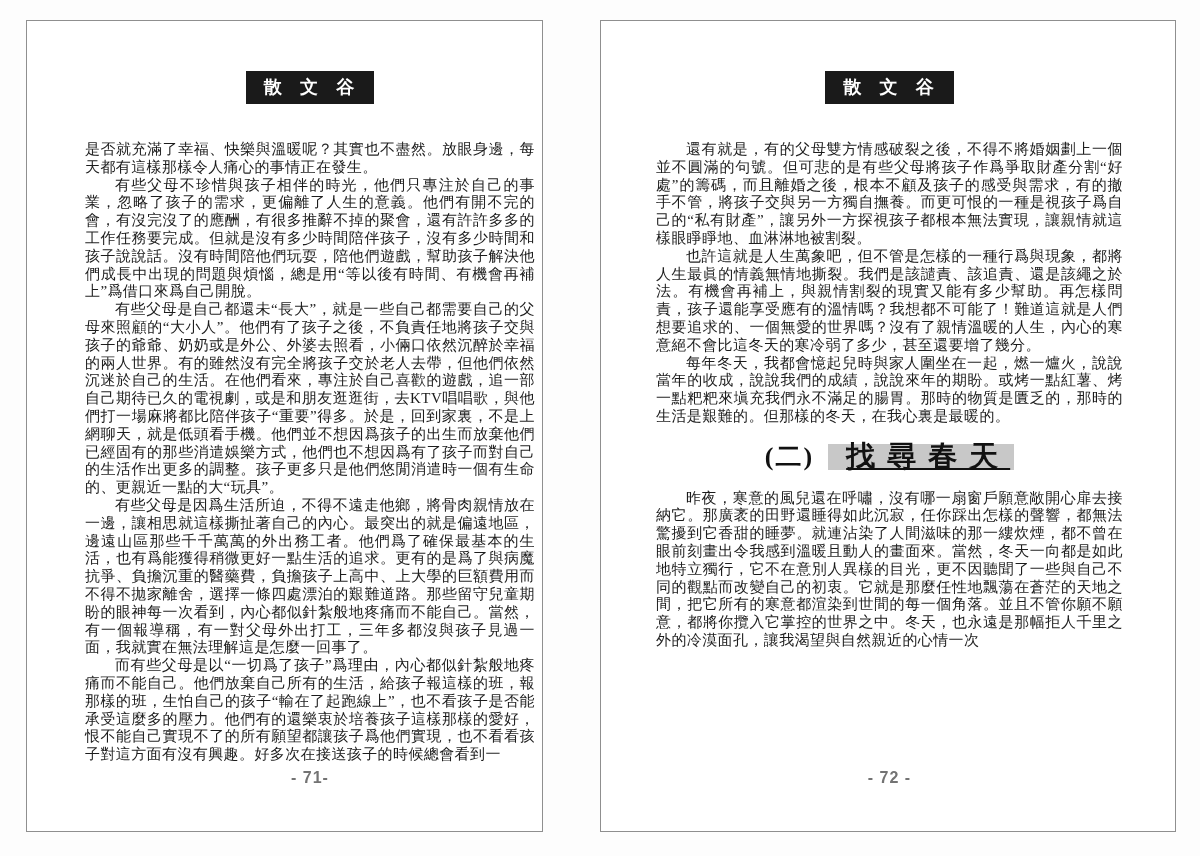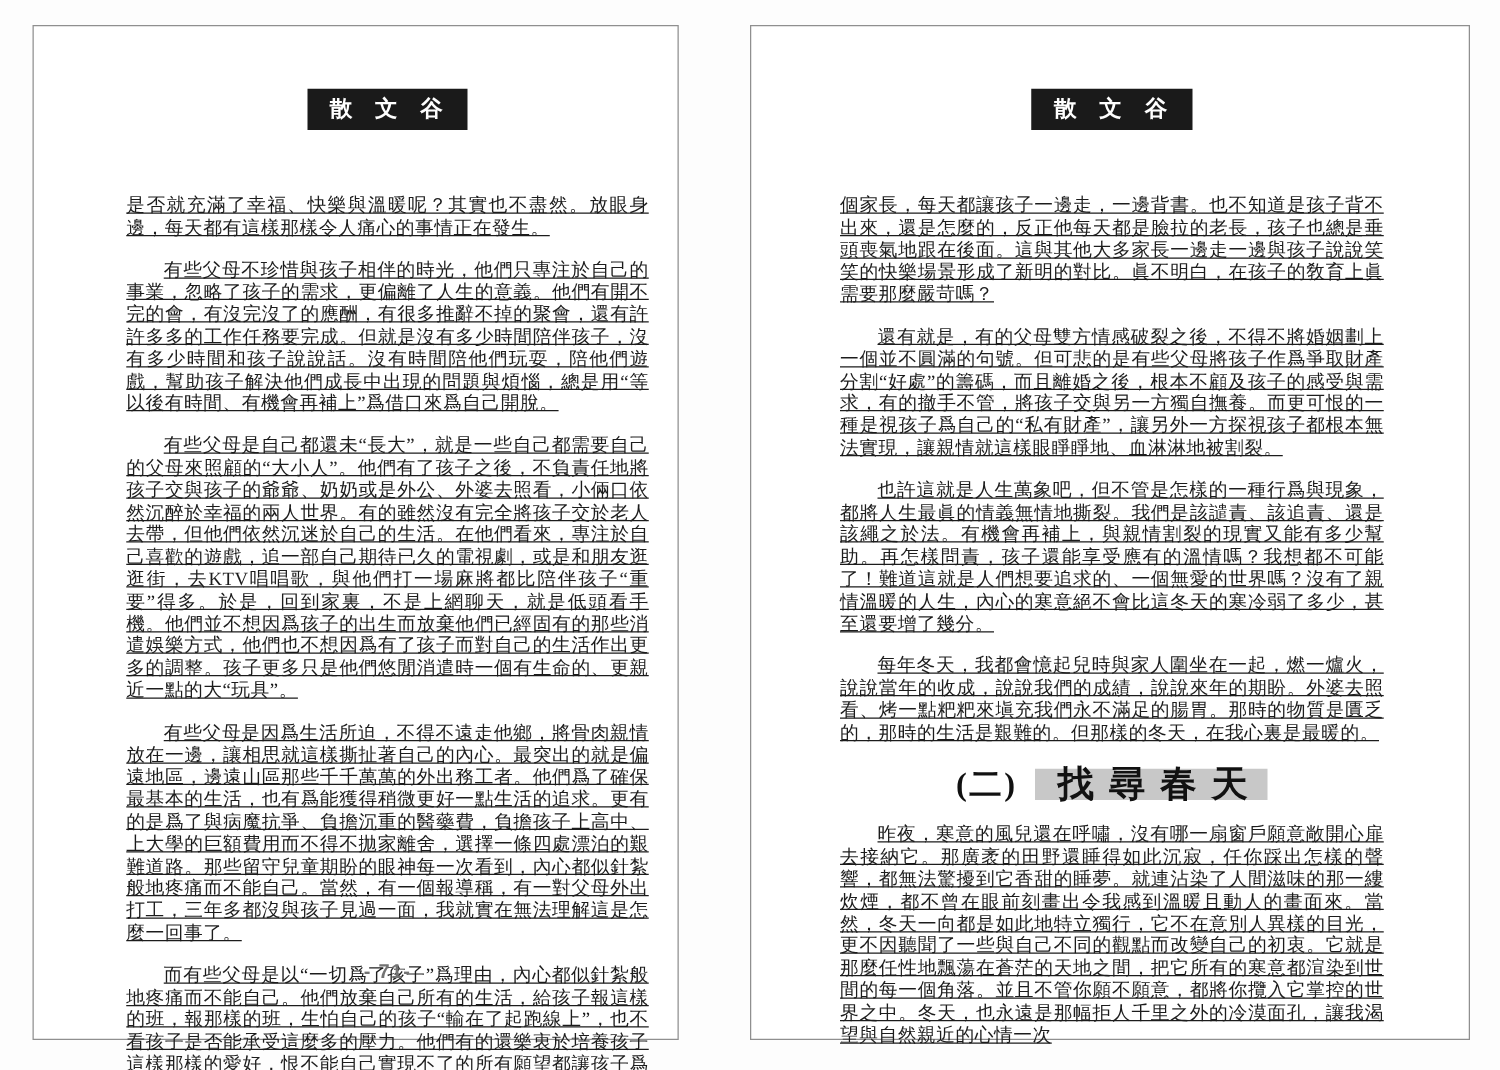--- a/index.html
+++ b/index.html
@@ -58,7 +58,7 @@
   }
   .page.right .body-col { left: 55px; width: 467px; }
 
-  .para { margin: 16px; text-decoration: underline; }
+  .para { margin: 0; }
   .para.indent { text-indent: 2em; }
 
   .section-heading {

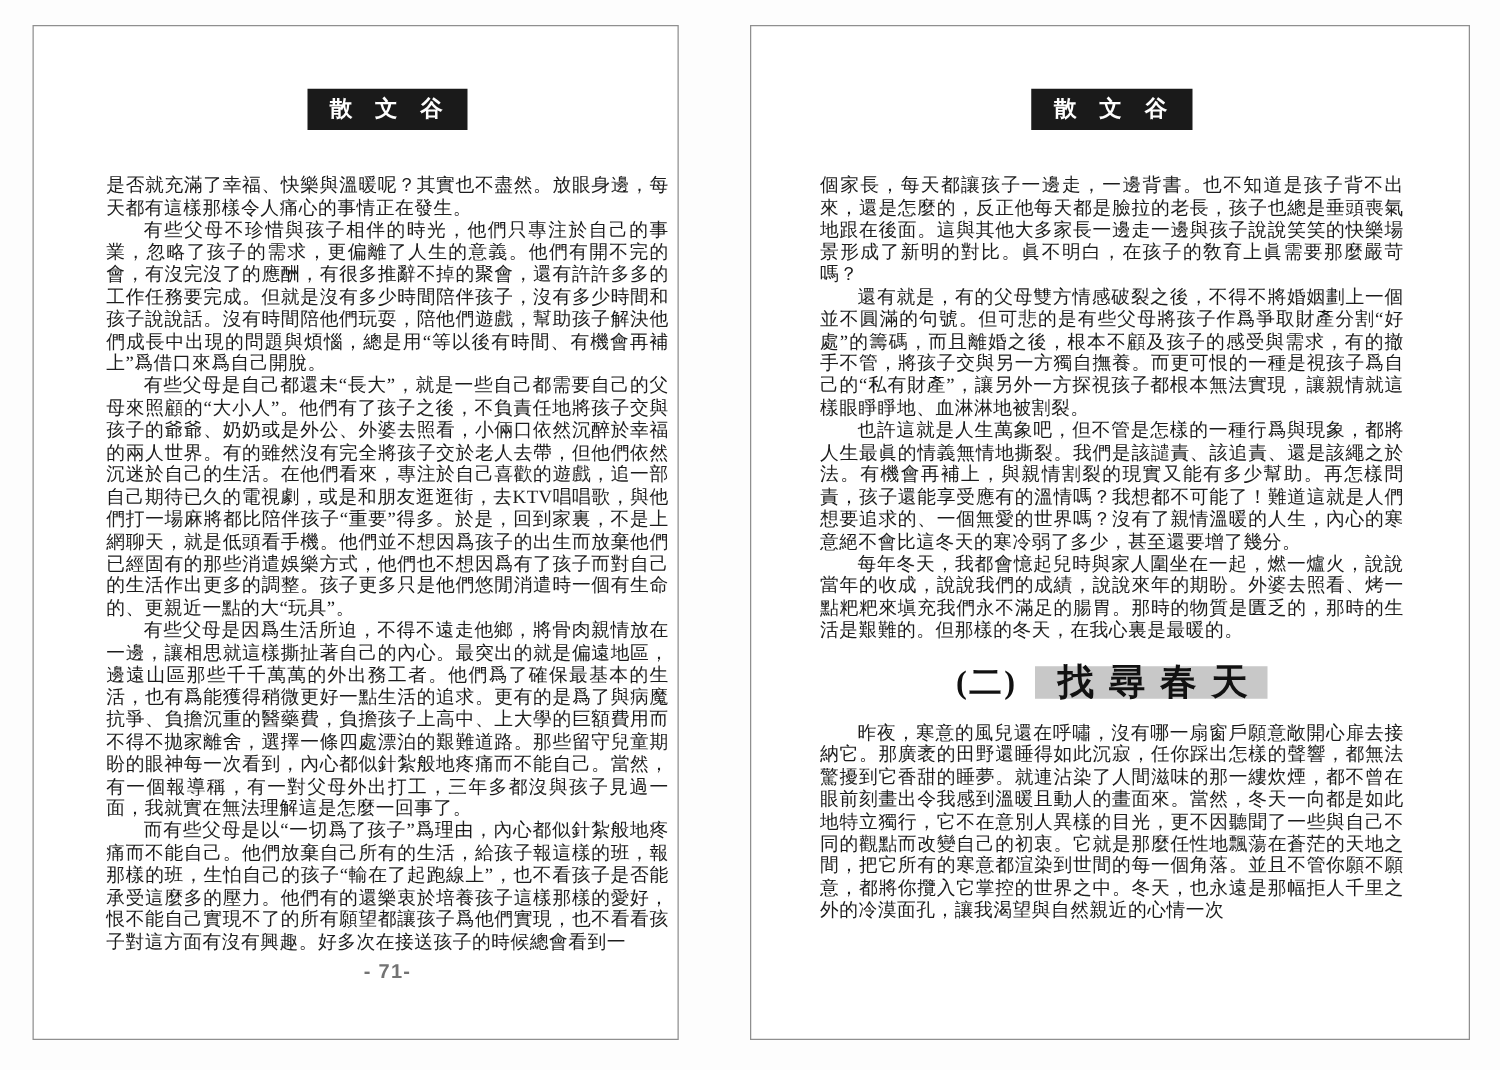--- a/index.html
+++ b/index.html
@@ -125,7 +125,6 @@
       <span class="running-head">散 文 谷</span>
     </div>
     <div class="body-col">
-        <p class="para">個家長，每天都讓孩子一邊走，一邊背書。也不知道是孩子背不出來，還是怎麼的，反正他每天都是臉拉的老長，孩子也總是垂頭喪氣地跟在後面。這與其他大多家長一邊走一邊與孩子說說笑笑的快樂場景形成了新明的對比。眞不明白，在孩子的敎育上眞需要那麼嚴苛嗎？</p>
         <p class="para indent">還有就是，有的父母雙方情感破裂之後，不得不將婚姻劃上一個並不圓滿的句號。但可悲的是有些父母將孩子作爲爭取財產分割“好處”的籌碼，而且離婚之後，根本不顧及孩子的感受與需求，有的撤手不管，將孩子交與另一方獨自撫養。而更可恨的一種是視孩子爲自己的“私有財產”，讓另外一方探視孩子都根本無法實現，讓親情就這樣眼睜睜地、血淋淋地被割裂。</p>
         <p class="para indent">也許這就是人生萬象吧，但不管是怎樣的一種行爲與現象，都將人生最眞的情義無情地撕裂。我們是該譴責、該追責、還是該繩之於法。有機會再補上，與親情割裂的現實又能有多少幫助。再怎樣問責，孩子還能享受應有的溫情嗎？我想都不可能了！難道這就是人們想要追求的、一個無愛的世界嗎？沒有了親情溫暖的人生，內心的寒意絕不會比這冬天的寒冷弱了多少，甚至還要增了幾分。</p>
         <p class="para indent">每年冬天，我都會憶起兒時與家人圍坐在一起，燃一爐火，說說當年的收成，說說我們的成績，說說來年的期盼。外婆去照看、烤一點粑粑來塡充我們永不滿足的腸胃。那時的物質是匱乏的，那時的生活是艱難的。但那樣的冬天，在我心裏是最暖的。</p>

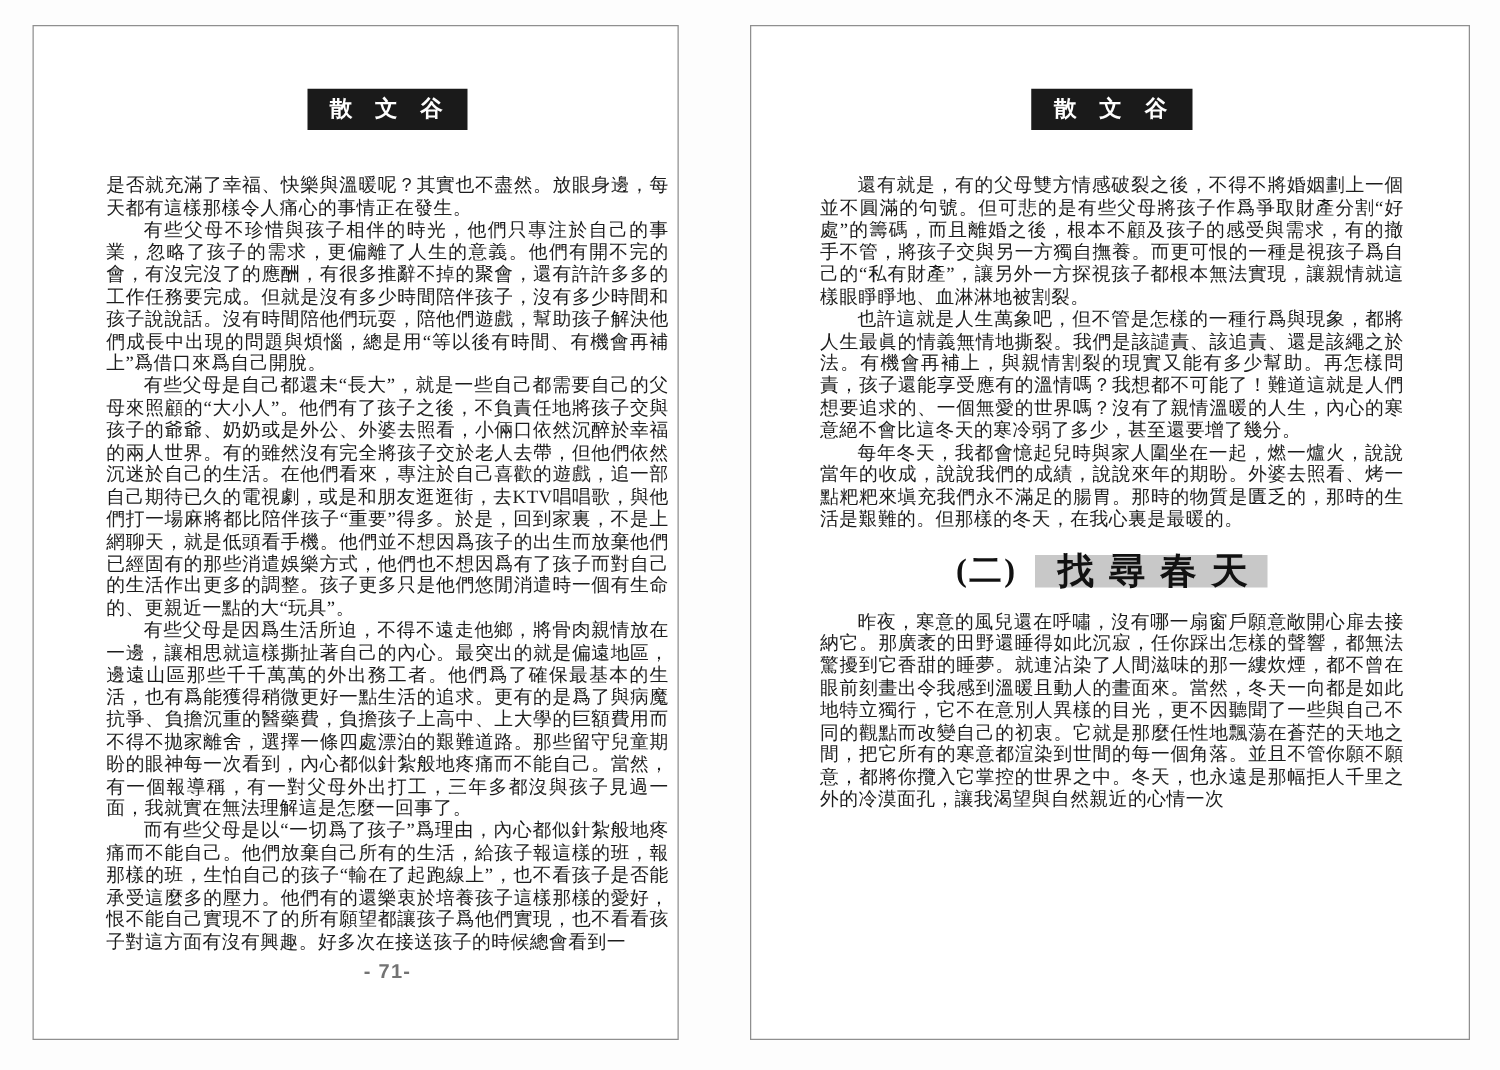--- a/index.html
+++ b/index.html
@@ -127,7 +127,7 @@
     <div class="body-col">
         <p class="para indent">還有就是，有的父母雙方情感破裂之後，不得不將婚姻劃上一個並不圓滿的句號。但可悲的是有些父母將孩子作爲爭取財產分割“好處”的籌碼，而且離婚之後，根本不顧及孩子的感受與需求，有的撤手不管，將孩子交與另一方獨自撫養。而更可恨的一種是視孩子爲自己的“私有財產”，讓另外一方探視孩子都根本無法實現，讓親情就這樣眼睜睜地、血淋淋地被割裂。</p>
         <p class="para indent">也許這就是人生萬象吧，但不管是怎樣的一種行爲與現象，都將人生最眞的情義無情地撕裂。我們是該譴責、該追責、還是該繩之於法。有機會再補上，與親情割裂的現實又能有多少幫助。再怎樣問責，孩子還能享受應有的溫情嗎？我想都不可能了！難道這就是人們想要追求的、一個無愛的世界嗎？沒有了親情溫暖的人生，內心的寒意絕不會比這冬天的寒冷弱了多少，甚至還要增了幾分。</p>
-        <p class="para indent">每年冬天，我都會憶起兒時與家人圍坐在一起，燃一爐火，說說當年的收成，說說我們的成績，說說來年的期盼。外婆去照看、烤一點粑粑來塡充我們永不滿足的腸胃。那時的物質是匱乏的，那時的生活是艱難的。但那樣的冬天，在我心裏是最暖的。</p>
+        <p class="para indent">每年冬天，我都會憶起兒時與家人圍坐在一起，燃一爐火，說說當年的收成，說說我們的成績，說說來年的期盼。或烤一點紅薯、烤一點粑粑來塡充我們永不滿足的腸胃。那時的物質是匱乏的，那時的生活是艱難的。但那樣的冬天，在我心裏是最暖的。</p>
         <div class="section-heading"><span class="section-no">(二)</span><span class="section-title">找尋春天</span></div>
         <p class="para indent">昨夜，寒意的風兒還在呼嘯，沒有哪一扇窗戶願意敞開心扉去接納它。那廣袤的田野還睡得如此沉寂，任你踩出怎樣的聲響，都無法驚擾到它香甜的睡夢。就連沾染了人間滋味的那一縷炊煙，都不曾在眼前刻畫出令我感到溫暖且動人的畫面來。當然，冬天一向都是如此地特立獨行，它不在意別人異樣的目光，更不因聽聞了一些與自己不同的觀點而改變自己的初衷。它就是那麼任性地飄蕩在蒼茫的天地之間，把它所有的寒意都渲染到世間的每一個角落。並且不管你願不願意，都將你攬入它掌控的世界之中。冬天，也永遠是那幅拒人千里之外的冷漠面孔，讓我渴望與自然親近的心情一次</p>
       </div>

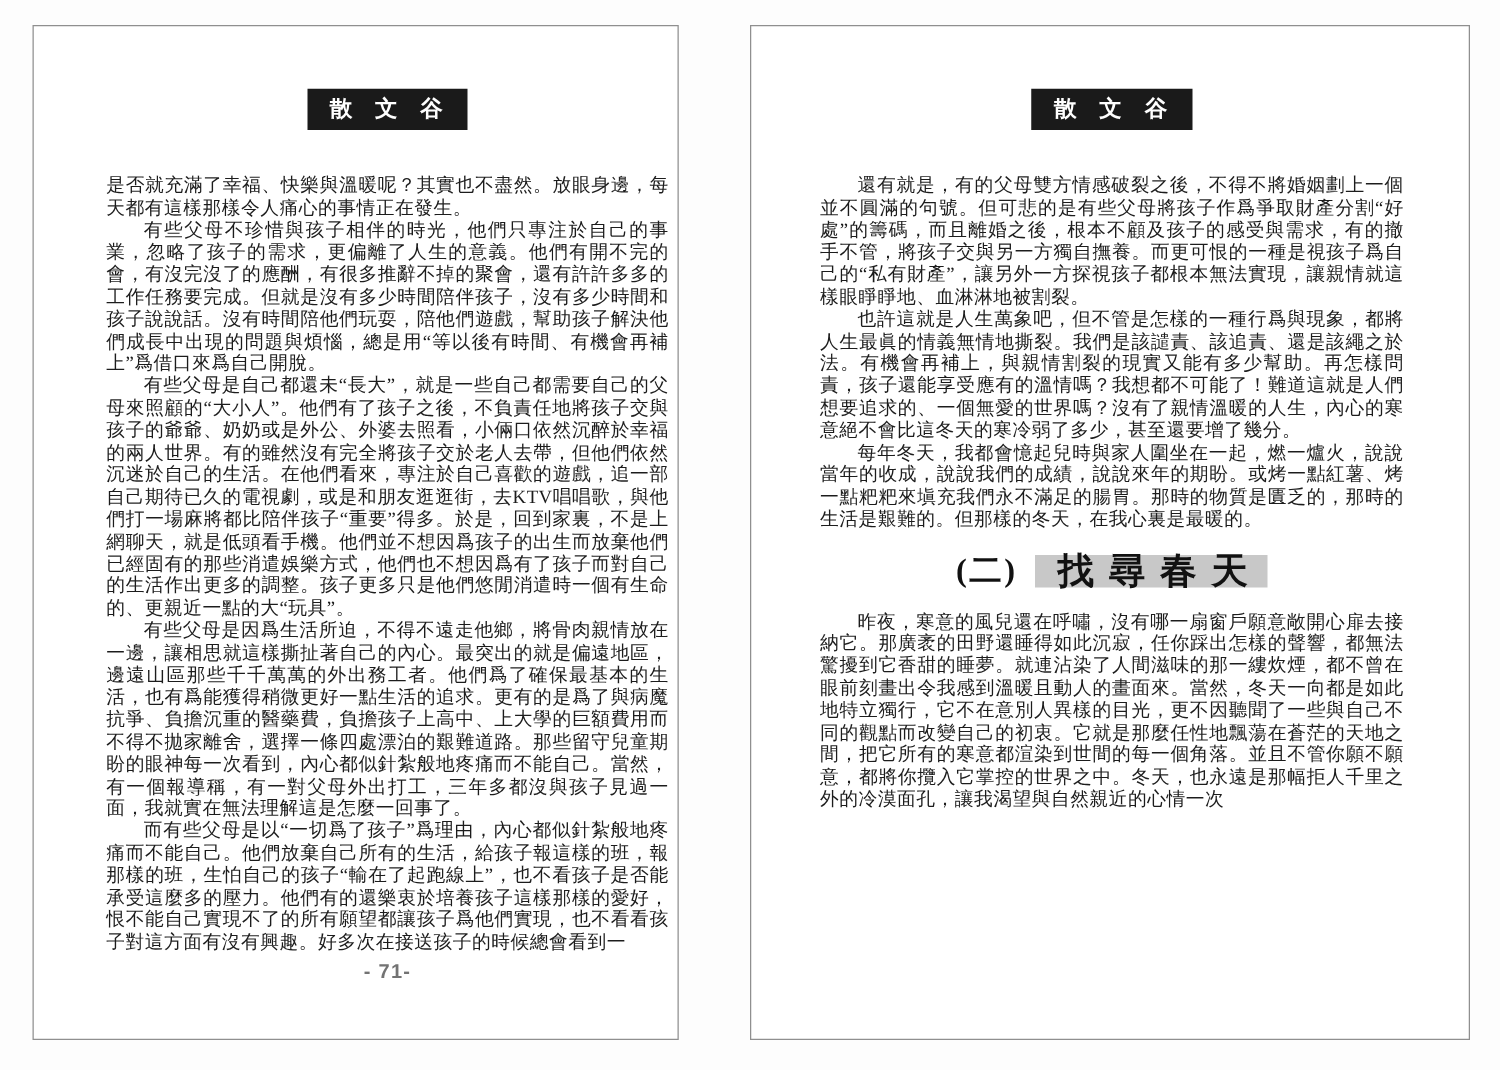--- a/index.html
+++ b/index.html
@@ -85,6 +85,7 @@
     padding: 4px 4px 4px 18px;
     vertical-align: middle;
     font-family: "DejaVu Serif", "Liberation Serif", serif;
+    text-decoration: underline;
   }
 
   .page-number {

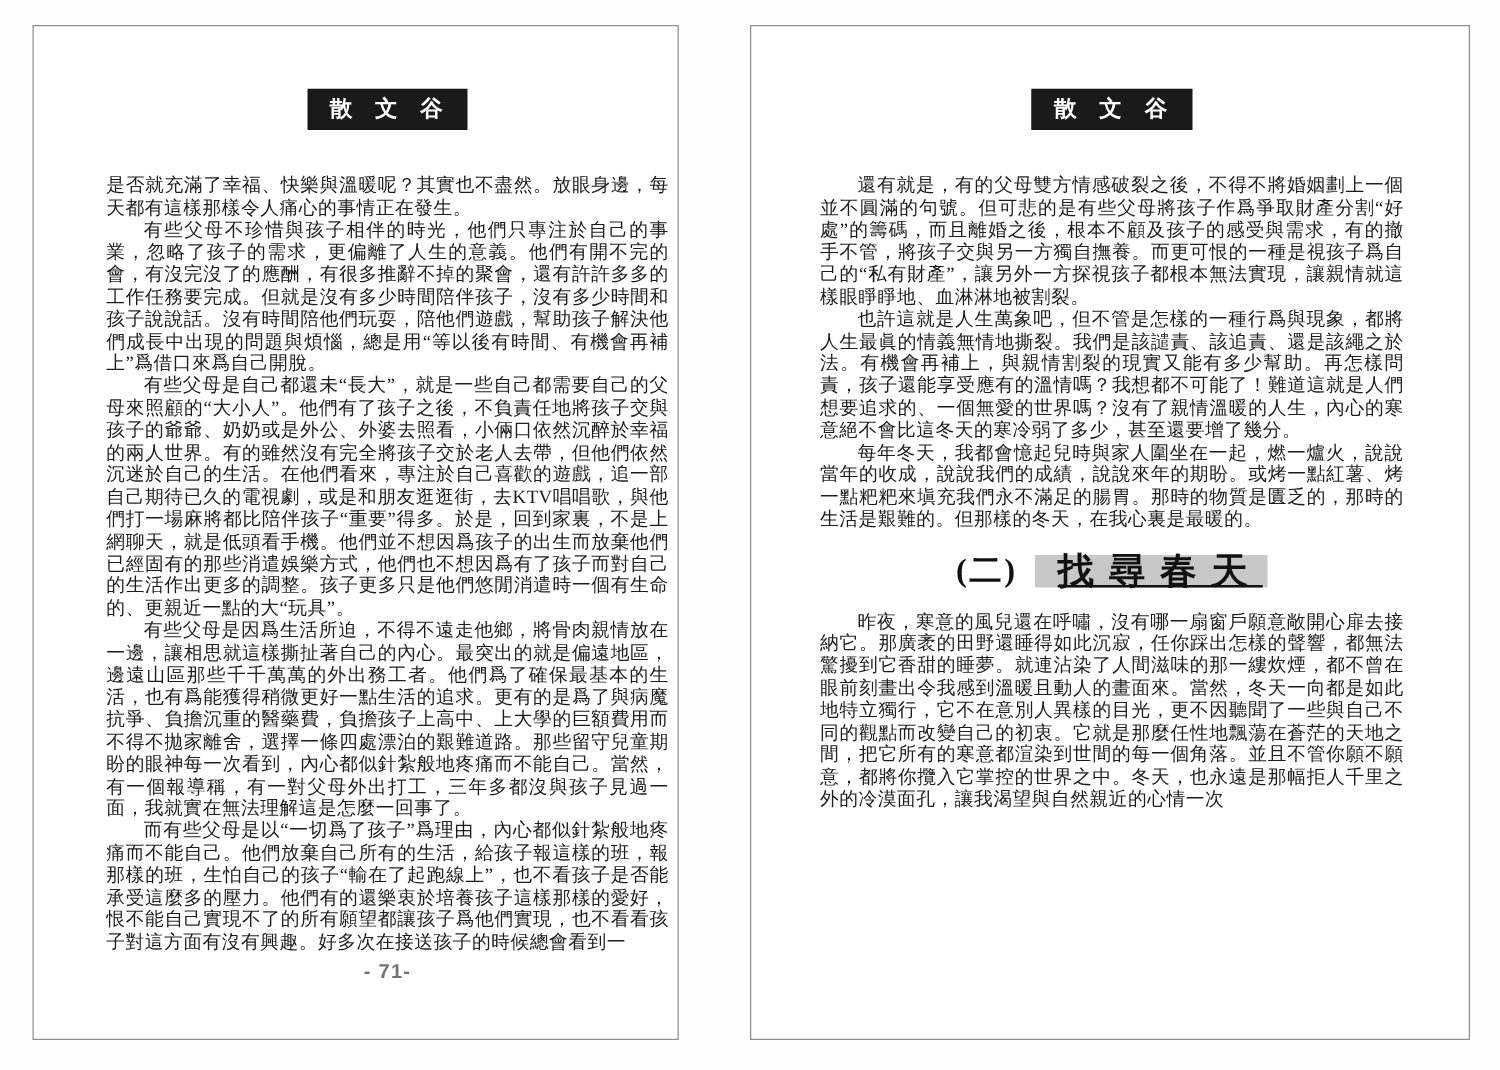--- a/index.html
+++ b/index.html
@@ -132,6 +132,7 @@
         <div class="section-heading"><span class="section-no">(二)</span><span class="section-title">找尋春天</span></div>
         <p class="para indent">昨夜，寒意的風兒還在呼嘯，沒有哪一扇窗戶願意敞開心扉去接納它。那廣袤的田野還睡得如此沉寂，任你踩出怎樣的聲響，都無法驚擾到它香甜的睡夢。就連沾染了人間滋味的那一縷炊煙，都不曾在眼前刻畫出令我感到溫暖且動人的畫面來。當然，冬天一向都是如此地特立獨行，它不在意別人異樣的目光，更不因聽聞了一些與自己不同的觀點而改變自己的初衷。它就是那麼任性地飄蕩在蒼茫的天地之間，把它所有的寒意都渲染到世間的每一個角落。並且不管你願不願意，都將你攬入它掌控的世界之中。冬天，也永遠是那幅拒人千里之外的冷漠面孔，讓我渴望與自然親近的心情一次</p>
       </div>
+    <div class="page-number">- 72 -</div>
   </div>
 
 </div>

